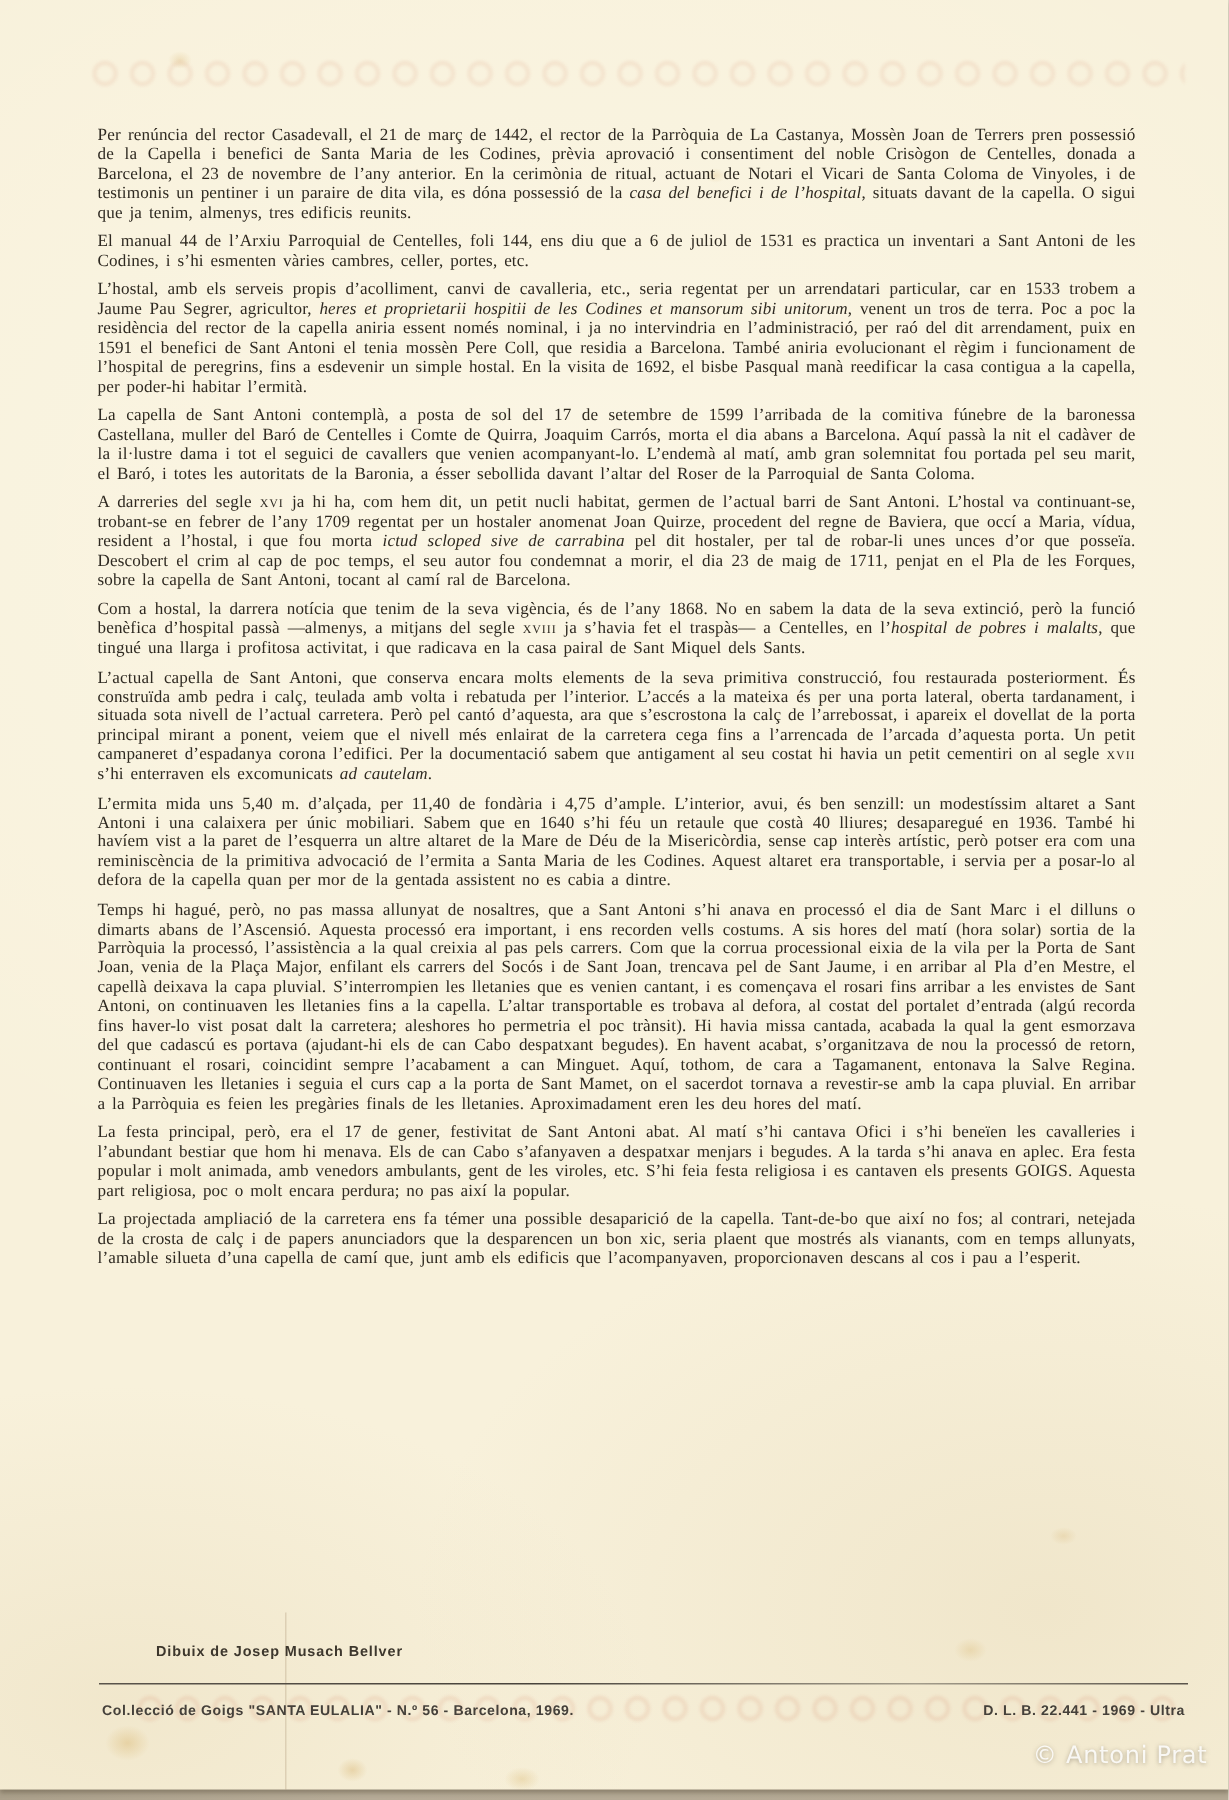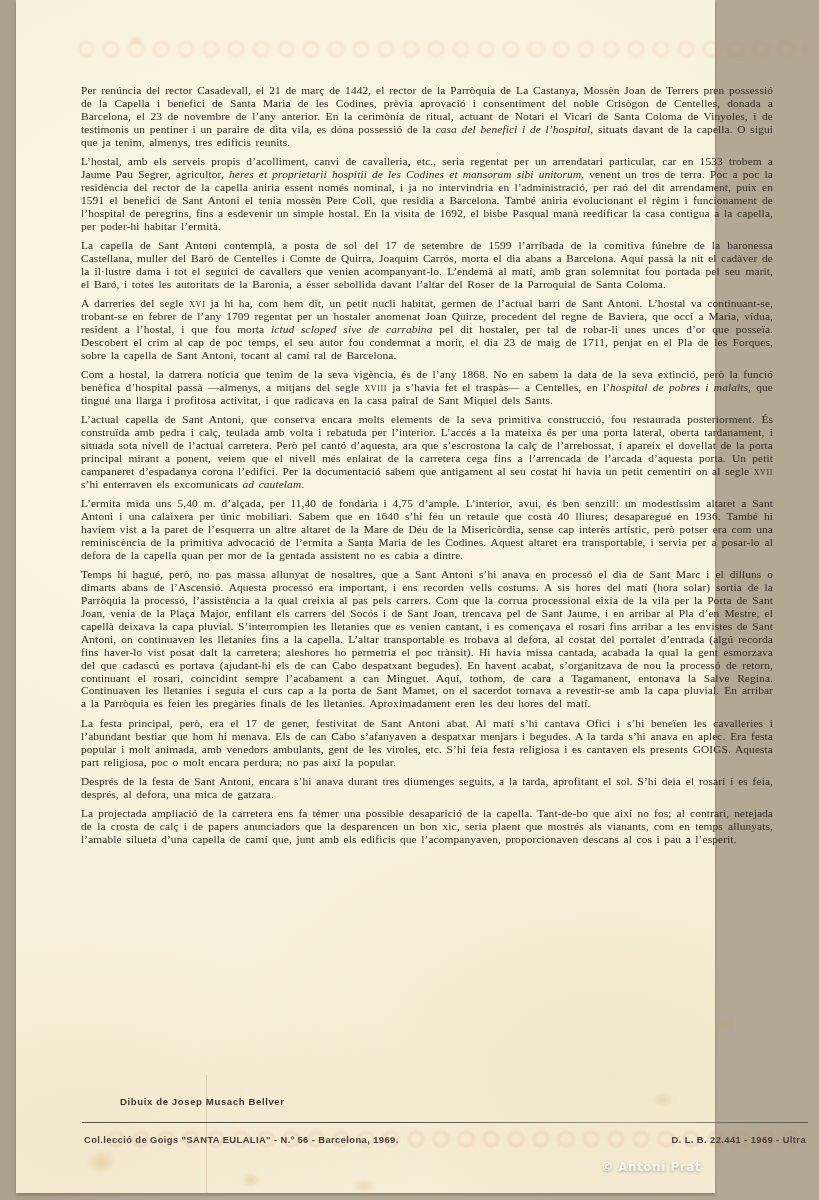--- a/index.html
+++ b/index.html
@@ -9,7 +9,7 @@
     font-family:"Liberation Serif","DejaVu Serif",serif;
   }
   .paper{
-    position:absolute;left:16px;top:0;width:699px;height:1193px;
+    position:absolute;left:0;top:0;width:819px;height:1193px;
     background:
       radial-gradient(ellipse 900px 700px at 45% 30%, rgba(255,252,240,.45), rgba(0,0,0,0) 70%),
       radial-gradient(ellipse 600px 400px at 85% 90%, rgba(222,205,165,.30), rgba(0,0,0,0) 70%),

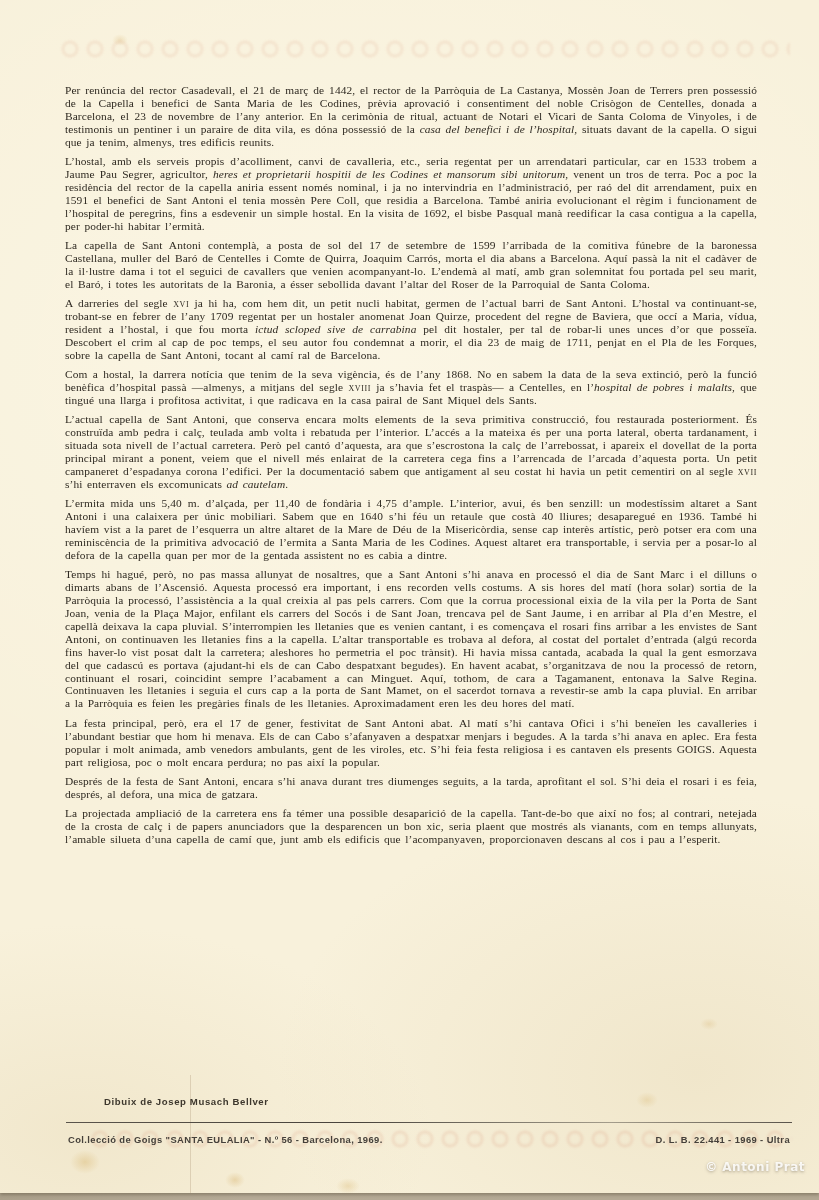--- a/index.html
+++ b/index.html
@@ -81,6 +81,7 @@
   <div class="textblock" id="paragraphs">
 
   <p><span>Per renúncia del rector Casadevall, el 21 de març de 1442, el rector de la Parròquia de La Castanya, Mossèn Joan de Terrers pren possessió de la Capella i benefici de Santa Maria de les Codines, prèvia aprovació i consentiment del noble Crisògon de Centelles, donada a Barcelona, el 23 de novembre de l’any anterior. En la cerimònia de ritual, actuant de Notari el Vicari de Santa Coloma de Vinyoles, i de testimonis un pentiner i un paraire de dita vila, es dóna possessió de la </span><span class="it">casa del benefici i de l’hospital</span><span>, situats davant de la capella. O sigui que ja tenim, almenys, tres edificis reunits.</span></p>
+      <p><span>El manual 44 de l’Arxiu Parroquial de Centelles, foli 144, ens diu que a 6 de juliol de 1531 es practica un inventari a Sant Antoni de les Codines, i s’hi esmenten vàries cambres, celler, portes, etc.</span></p>
       <p><span>L’hostal, amb els serveis propis d’acolliment, canvi de cavalleria, etc., seria regentat per un arrendatari particular, car en 1533 trobem a Jaume Pau Segrer, agricultor, </span><span class="it">heres et proprietarii hospitii de les Codines et mansorum sibi unitorum</span><span>, venent un tros de terra. Poc a poc la residència del rector de la capella aniria essent només nominal, i ja no intervindria en l’administració, per raó del dit arrendament, puix en 1591 el benefici de Sant Antoni el tenia mossèn Pere Coll, que residia a Barcelona. També aniria evolucionant el règim i funcionament de l’hospital de peregrins, fins a esdevenir un simple hostal. En la visita de 1692, el bisbe Pasqual manà reedificar la casa contigua a la capella, per poder-hi habitar l’ermità.</span></p>
       <p><span>La capella de Sant Antoni contemplà, a posta de sol del 17 de setembre de 1599 l’arribada de la comitiva fúnebre de la baronessa Castellana, muller del Baró de Centelles i Comte de Quirra, Joaquim Carrós, morta el dia abans a Barcelona. Aquí passà la nit el cadàver de la il·lustre dama i tot el seguici de cavallers que venien acompanyant-lo. L’endemà al matí, amb gran solemnitat fou portada pel seu marit, el Baró, i totes les autoritats de la Baronia, a ésser sebollida davant l’altar del Roser de la Parroquial de Santa Coloma.</span></p>
       <p><span>A darreries del segle </span><span class="sc">xvi</span><span> ja hi ha, com hem dit, un petit nucli habitat, germen de l’actual barri de Sant Antoni. L’hostal va continuant-se, trobant-se en febrer de l’any 1709 regentat per un hostaler anomenat Joan Quirze, procedent del regne de Baviera, que occí a Maria, vídua, resident a l’hostal, i que fou morta </span><span class="it">ictud scloped sive de carrabina</span><span> pel dit hostaler, per tal de robar-li unes unces d’or que posseïa. Descobert el crim al cap de poc temps, el seu autor fou condemnat a morir, el dia 23 de maig de 1711, penjat en el Pla de les Forques, sobre la capella de Sant Antoni, tocant al camí ral de Barcelona.</span></p>

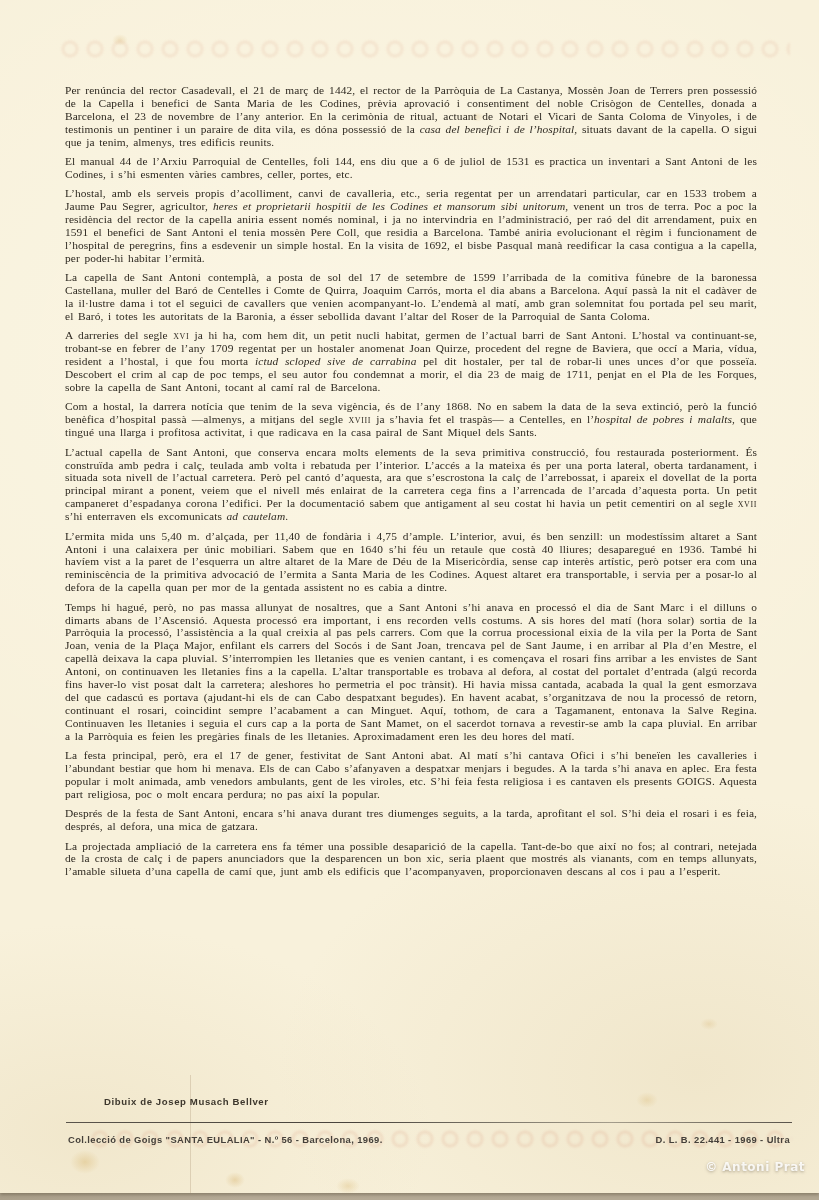--- a/index.html
+++ b/index.html
@@ -90,7 +90,6 @@
       <p><span>L’ermita mida uns 5,40 m. d’alçada, per 11,40 de fondària i 4,75 d’ample. L’interior, avui, és ben senzill: un modestíssim altaret a Sant Antoni i una calaixera per únic mobiliari. Sabem que en 1640 s’hi féu un retaule que costà 40 lliures; desaparegué en 1936. També hi havíem vist a la paret de l’esquerra un altre altaret de la Mare de Déu de la Misericòrdia, sense cap interès artístic, però potser era com una reminiscència de la primitiva advocació de l’ermita a Santa Maria de les Codines. Aquest altaret era transportable, i servia per a posar-lo al defora de la capella quan per mor de la gentada assistent no es cabia a dintre.</span></p>
       <p><span>Temps hi hagué, però, no pas massa allunyat de nosaltres, que a Sant Antoni s’hi anava en processó el dia de Sant Marc i el dilluns o dimarts abans de l’Ascensió. Aquesta processó era important, i ens recorden vells costums. A sis hores del matí (hora solar) sortia de la Parròquia la processó, l’assistència a la qual creixia al pas pels carrers. Com que la corrua processional eixia de la vila per la Porta de Sant Joan, venia de la Plaça Major, enfilant els carrers del Socós i de Sant Joan, trencava pel de Sant Jaume, i en arribar al Pla d’en Mestre, el capellà deixava la capa pluvial. S’interrompien les lletanies que es venien cantant, i es començava el rosari fins arribar a les envistes de Sant Antoni, on continuaven les lletanies fins a la capella. L’altar transportable es trobava al defora, al costat del portalet d’entrada (algú recorda fins haver-lo vist posat dalt la carretera; aleshores ho permetria el poc trànsit). Hi havia missa cantada, acabada la qual la gent esmorzava del que cadascú es portava (ajudant-hi els de can Cabo despatxant begudes). En havent acabat, s’organitzava de nou la processó de retorn, continuant el rosari, coincidint sempre l’acabament a can Minguet. Aquí, tothom, de cara a Tagamanent, entonava la Salve Regina. Continuaven les lletanies i seguia el curs cap a la porta de Sant Mamet, on el sacerdot tornava a revestir-se amb la capa pluvial. En arribar a la Parròquia es feien les pregàries finals de les lletanies. Aproximadament eren les deu hores del matí.</span></p>
       <p><span>La festa principal, però, era el 17 de gener, festivitat de Sant Antoni abat. Al matí s’hi cantava Ofici i s’hi beneïen les cavalleries i l’abundant bestiar que hom hi menava. Els de can Cabo s’afanyaven a despatxar menjars i begudes. A la tarda s’hi anava en aplec. Era festa popular i molt animada, amb venedors ambulants, gent de les viroles, etc. S’hi feia festa religiosa i es cantaven els presents GOIGS. Aquesta part religiosa, poc o molt encara perdura; no pas així la popular.</span></p>
-      <p><span>Després de la festa de Sant Antoni, encara s’hi anava durant tres diumenges seguits, a la tarda, aprofitant el sol. S’hi deia el rosari i es feia, després, al defora, una mica de gatzara.</span></p>
       <p><span>La projectada ampliació de la carretera ens fa témer una possible desaparició de la capella. Tant-de-bo que així no fos; al contrari, netejada de la crosta de calç i de papers anunciadors que la desparencen un bon xic, seria plaent que mostrés als vianants, com en temps allunyats, l’amable silueta d’una capella de camí que, junt amb els edificis que l’acompanyaven, proporcionaven descans al cos i pau a l’esperit.</span></p>
     </div>
 

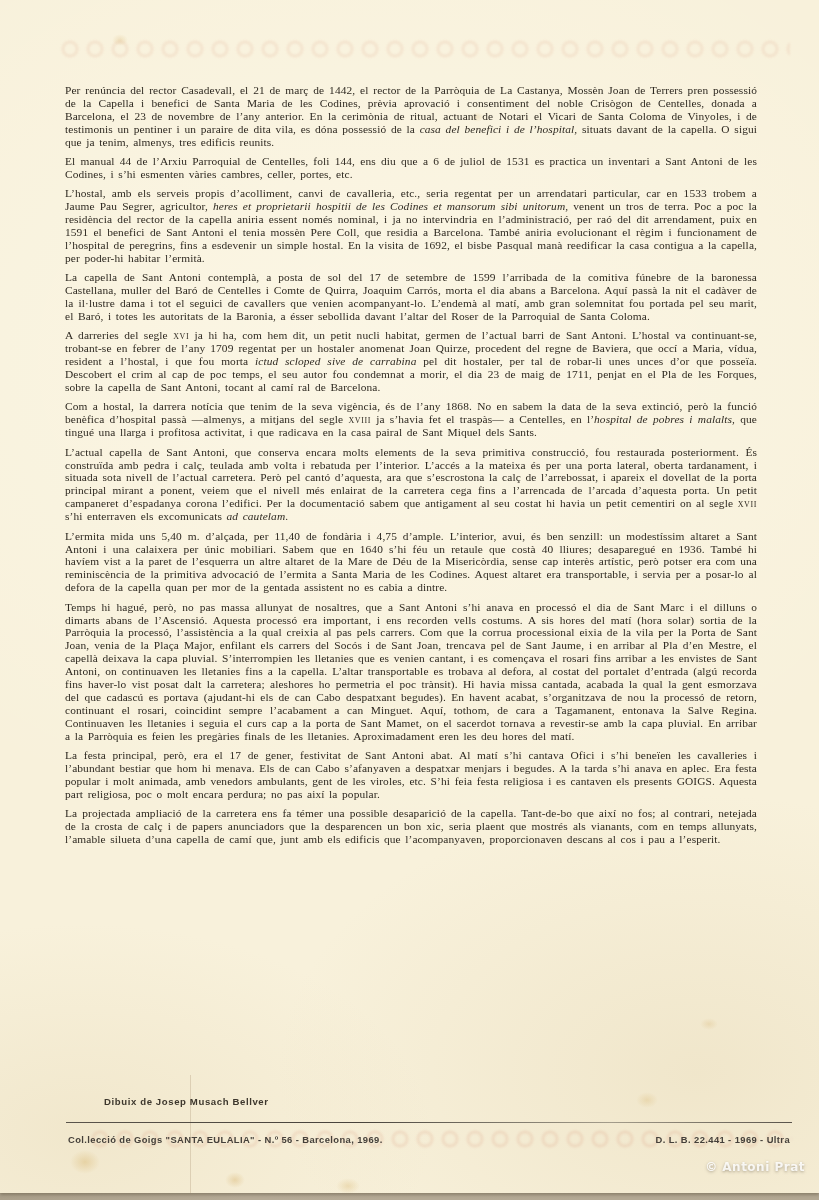--- a/index.html
+++ b/index.html
@@ -57,7 +57,7 @@
   .watermark{
     position:absolute;right:14px;top:1160px;
     font-family:"DejaVu Sans","Liberation Sans",sans-serif;
-    font-size:12px;font-weight:bold;color:rgba(255,255,255,.85);
+    font-size:16px;font-weight:normal;color:rgba(255,255,255,.85);
     text-shadow:0 1px 3px rgba(110,98,80,.55);
     letter-spacing:.5px;
   }

